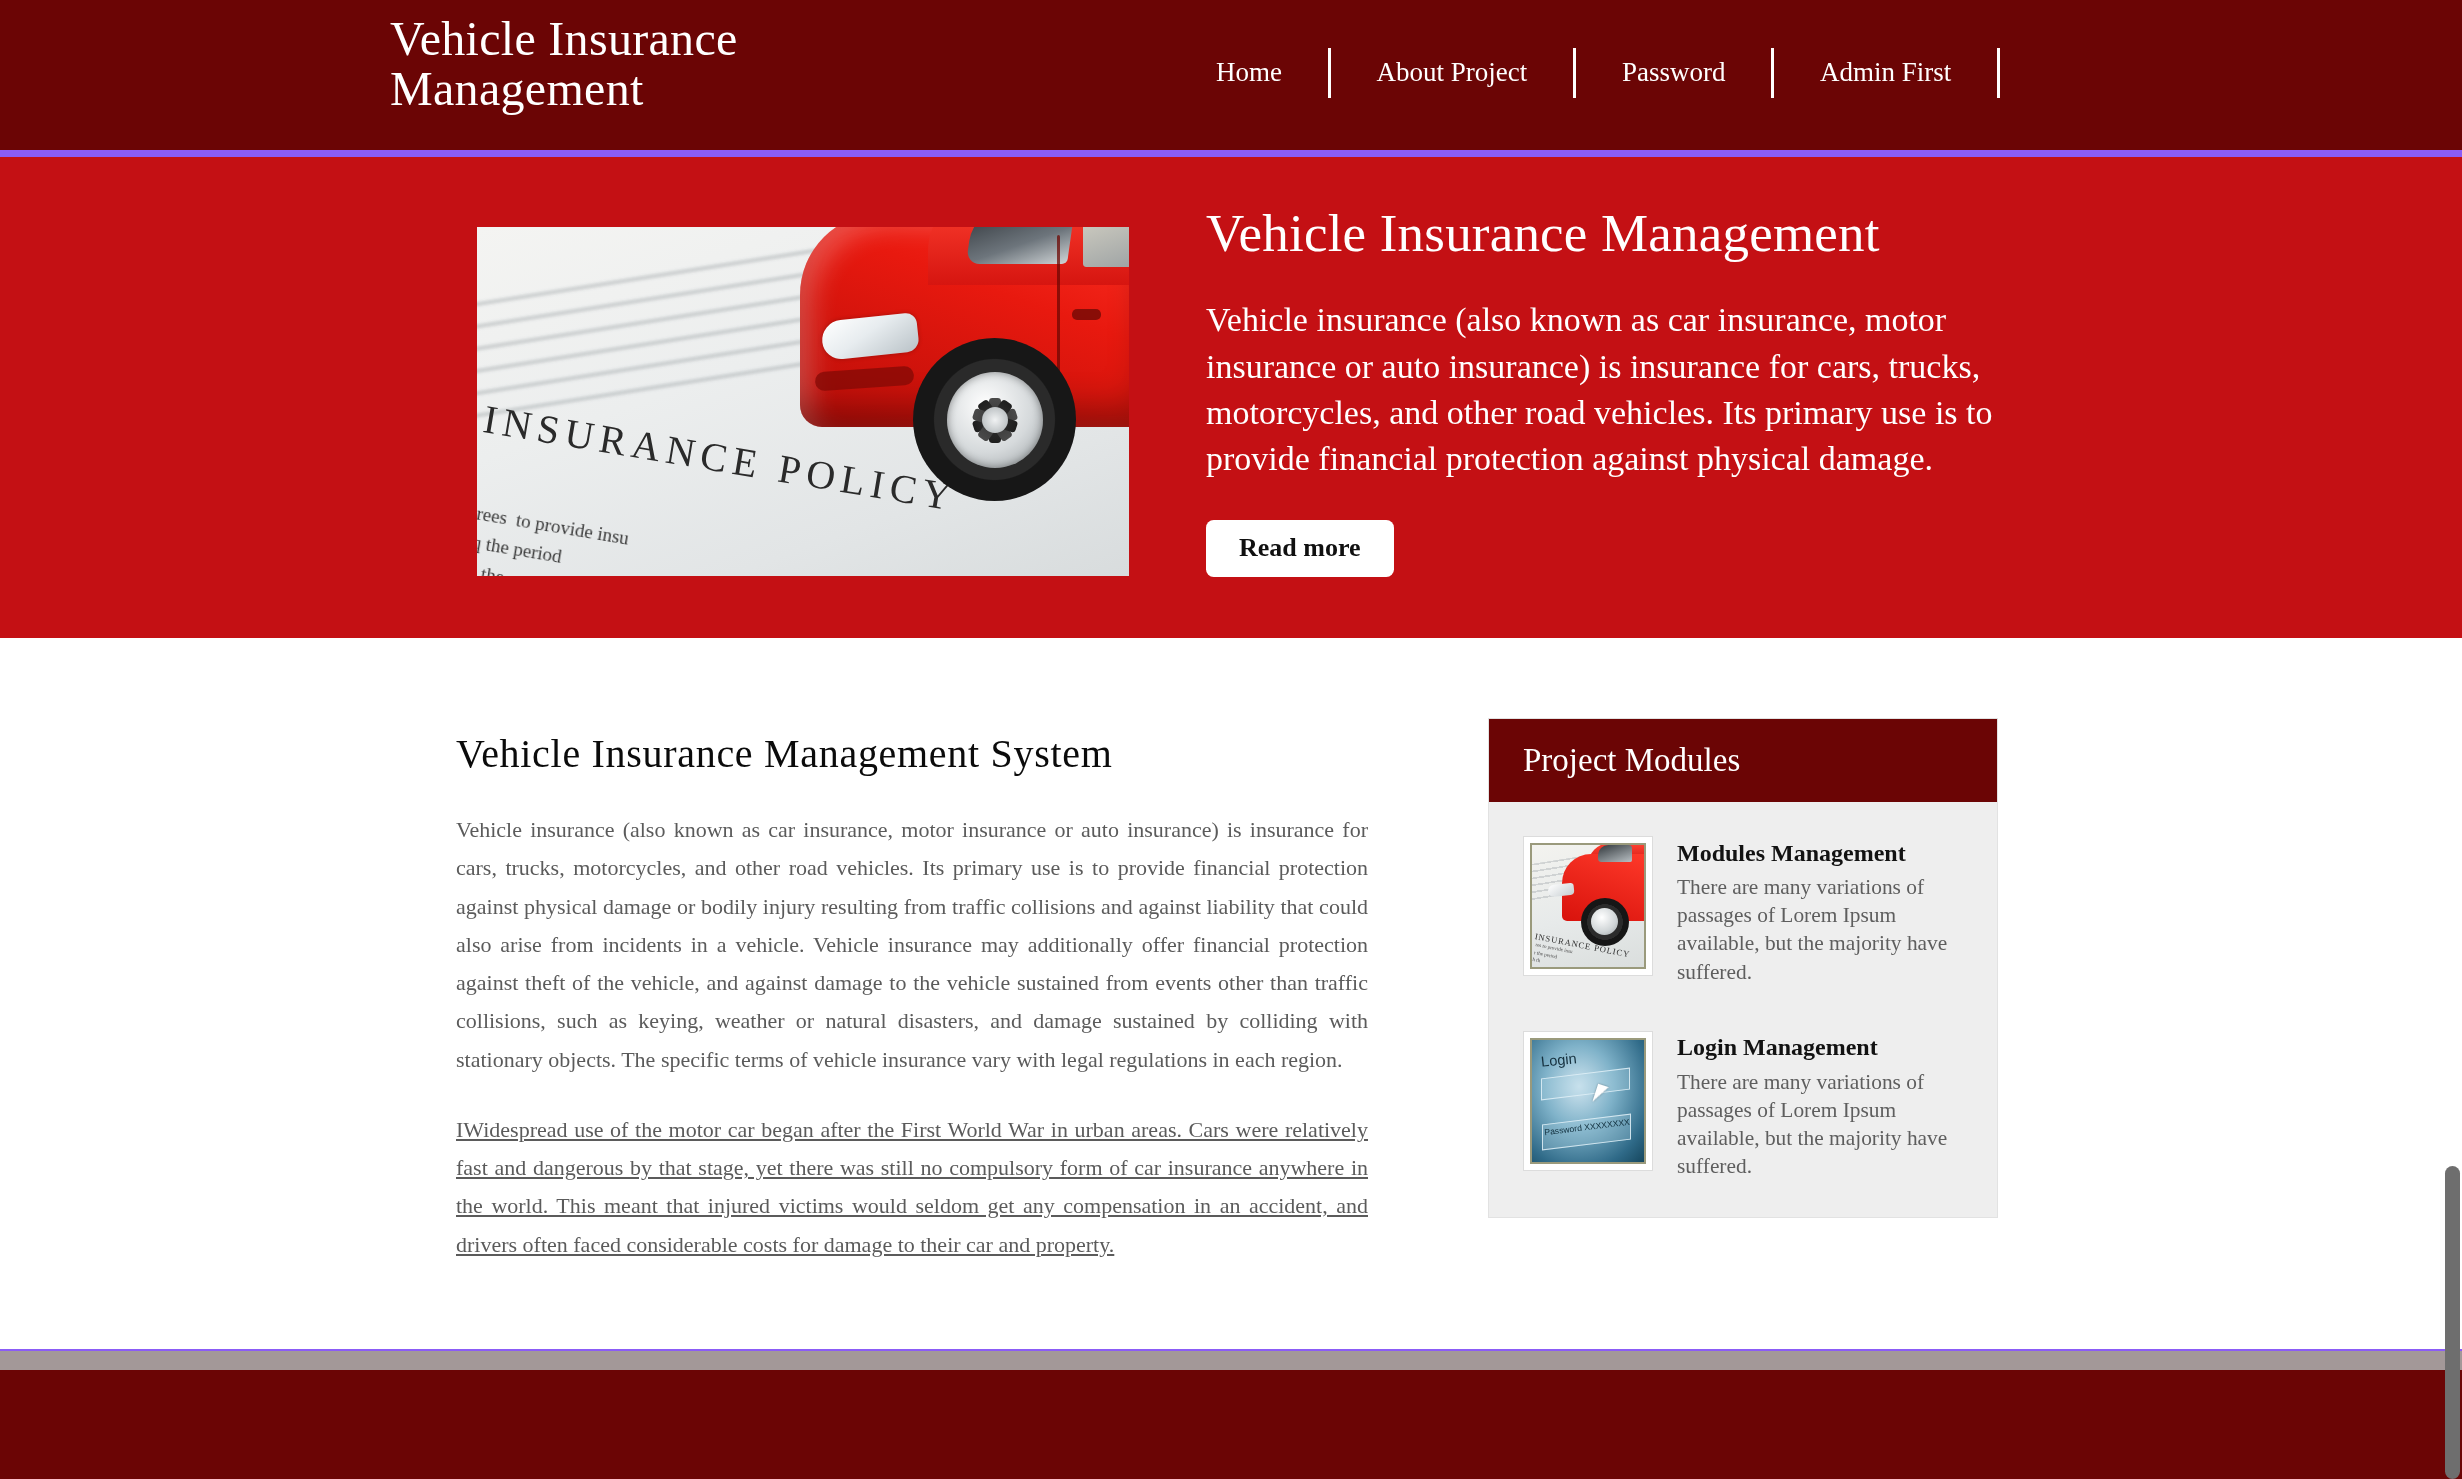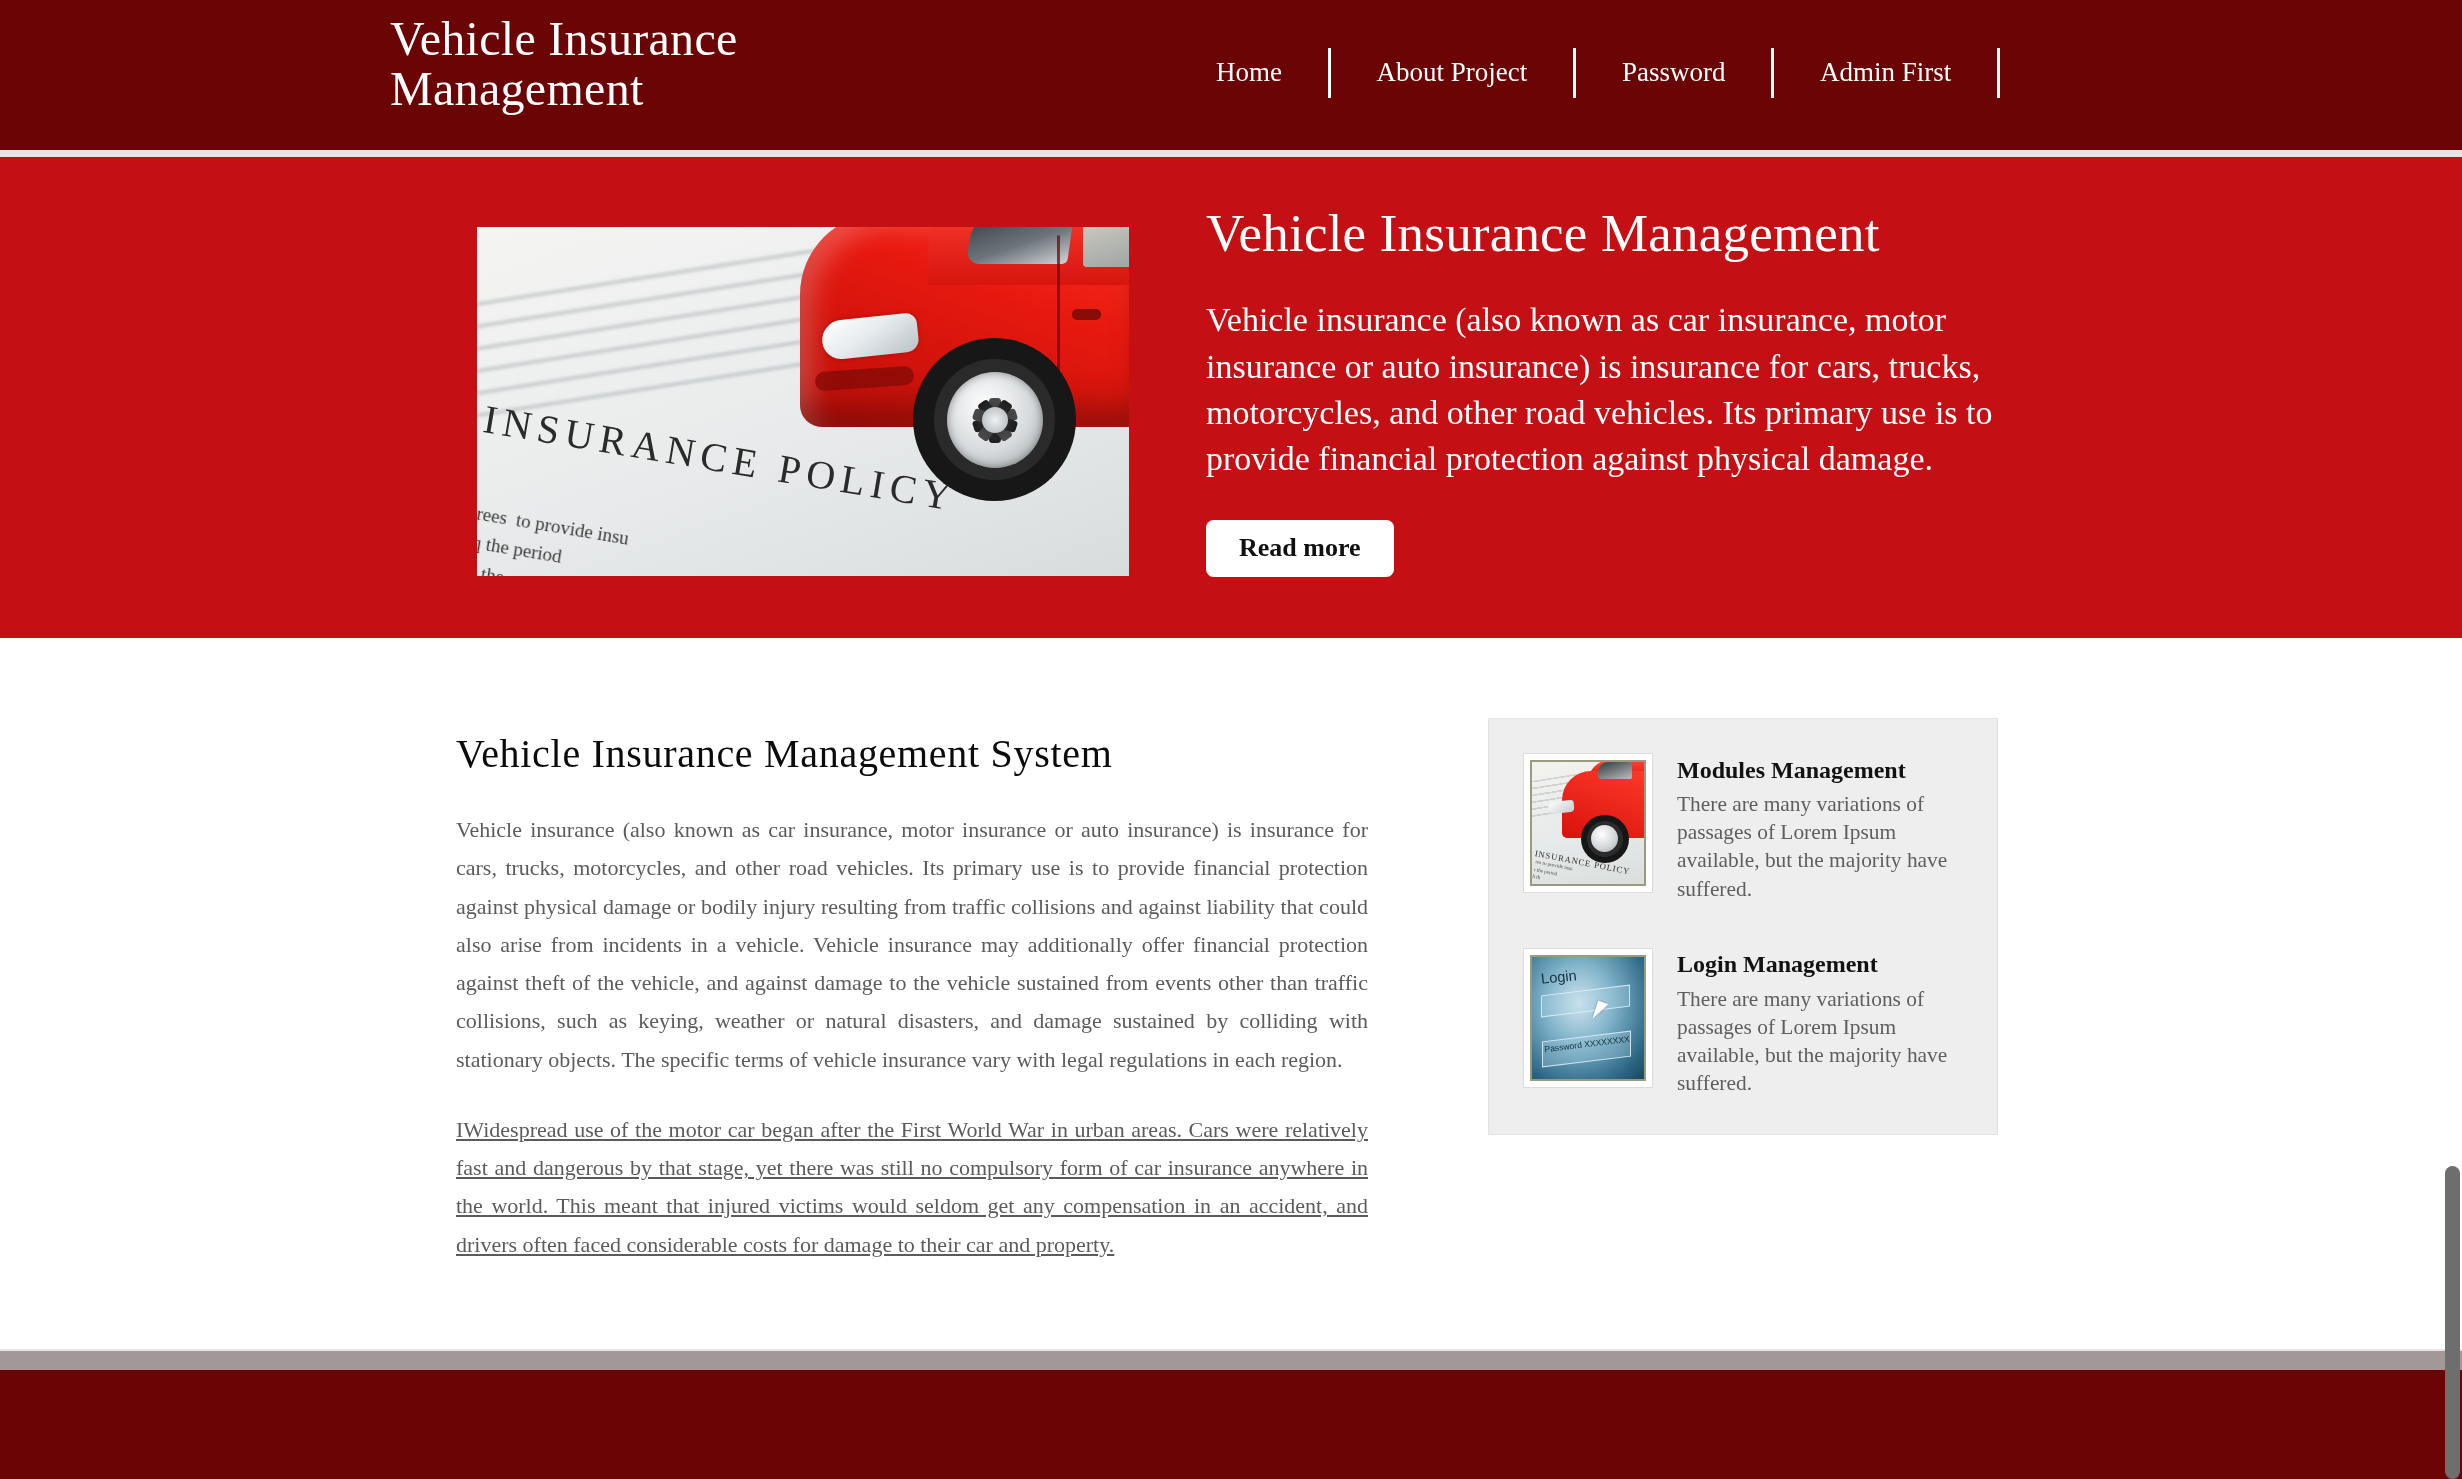--- a/index.html
+++ b/index.html
@@ -16,7 +16,7 @@
     position: relative;
     width: 2462px;
     height: 1479px;
-    background: #e5e5e5;
+    background: #8b5cf6;
   }
 
   

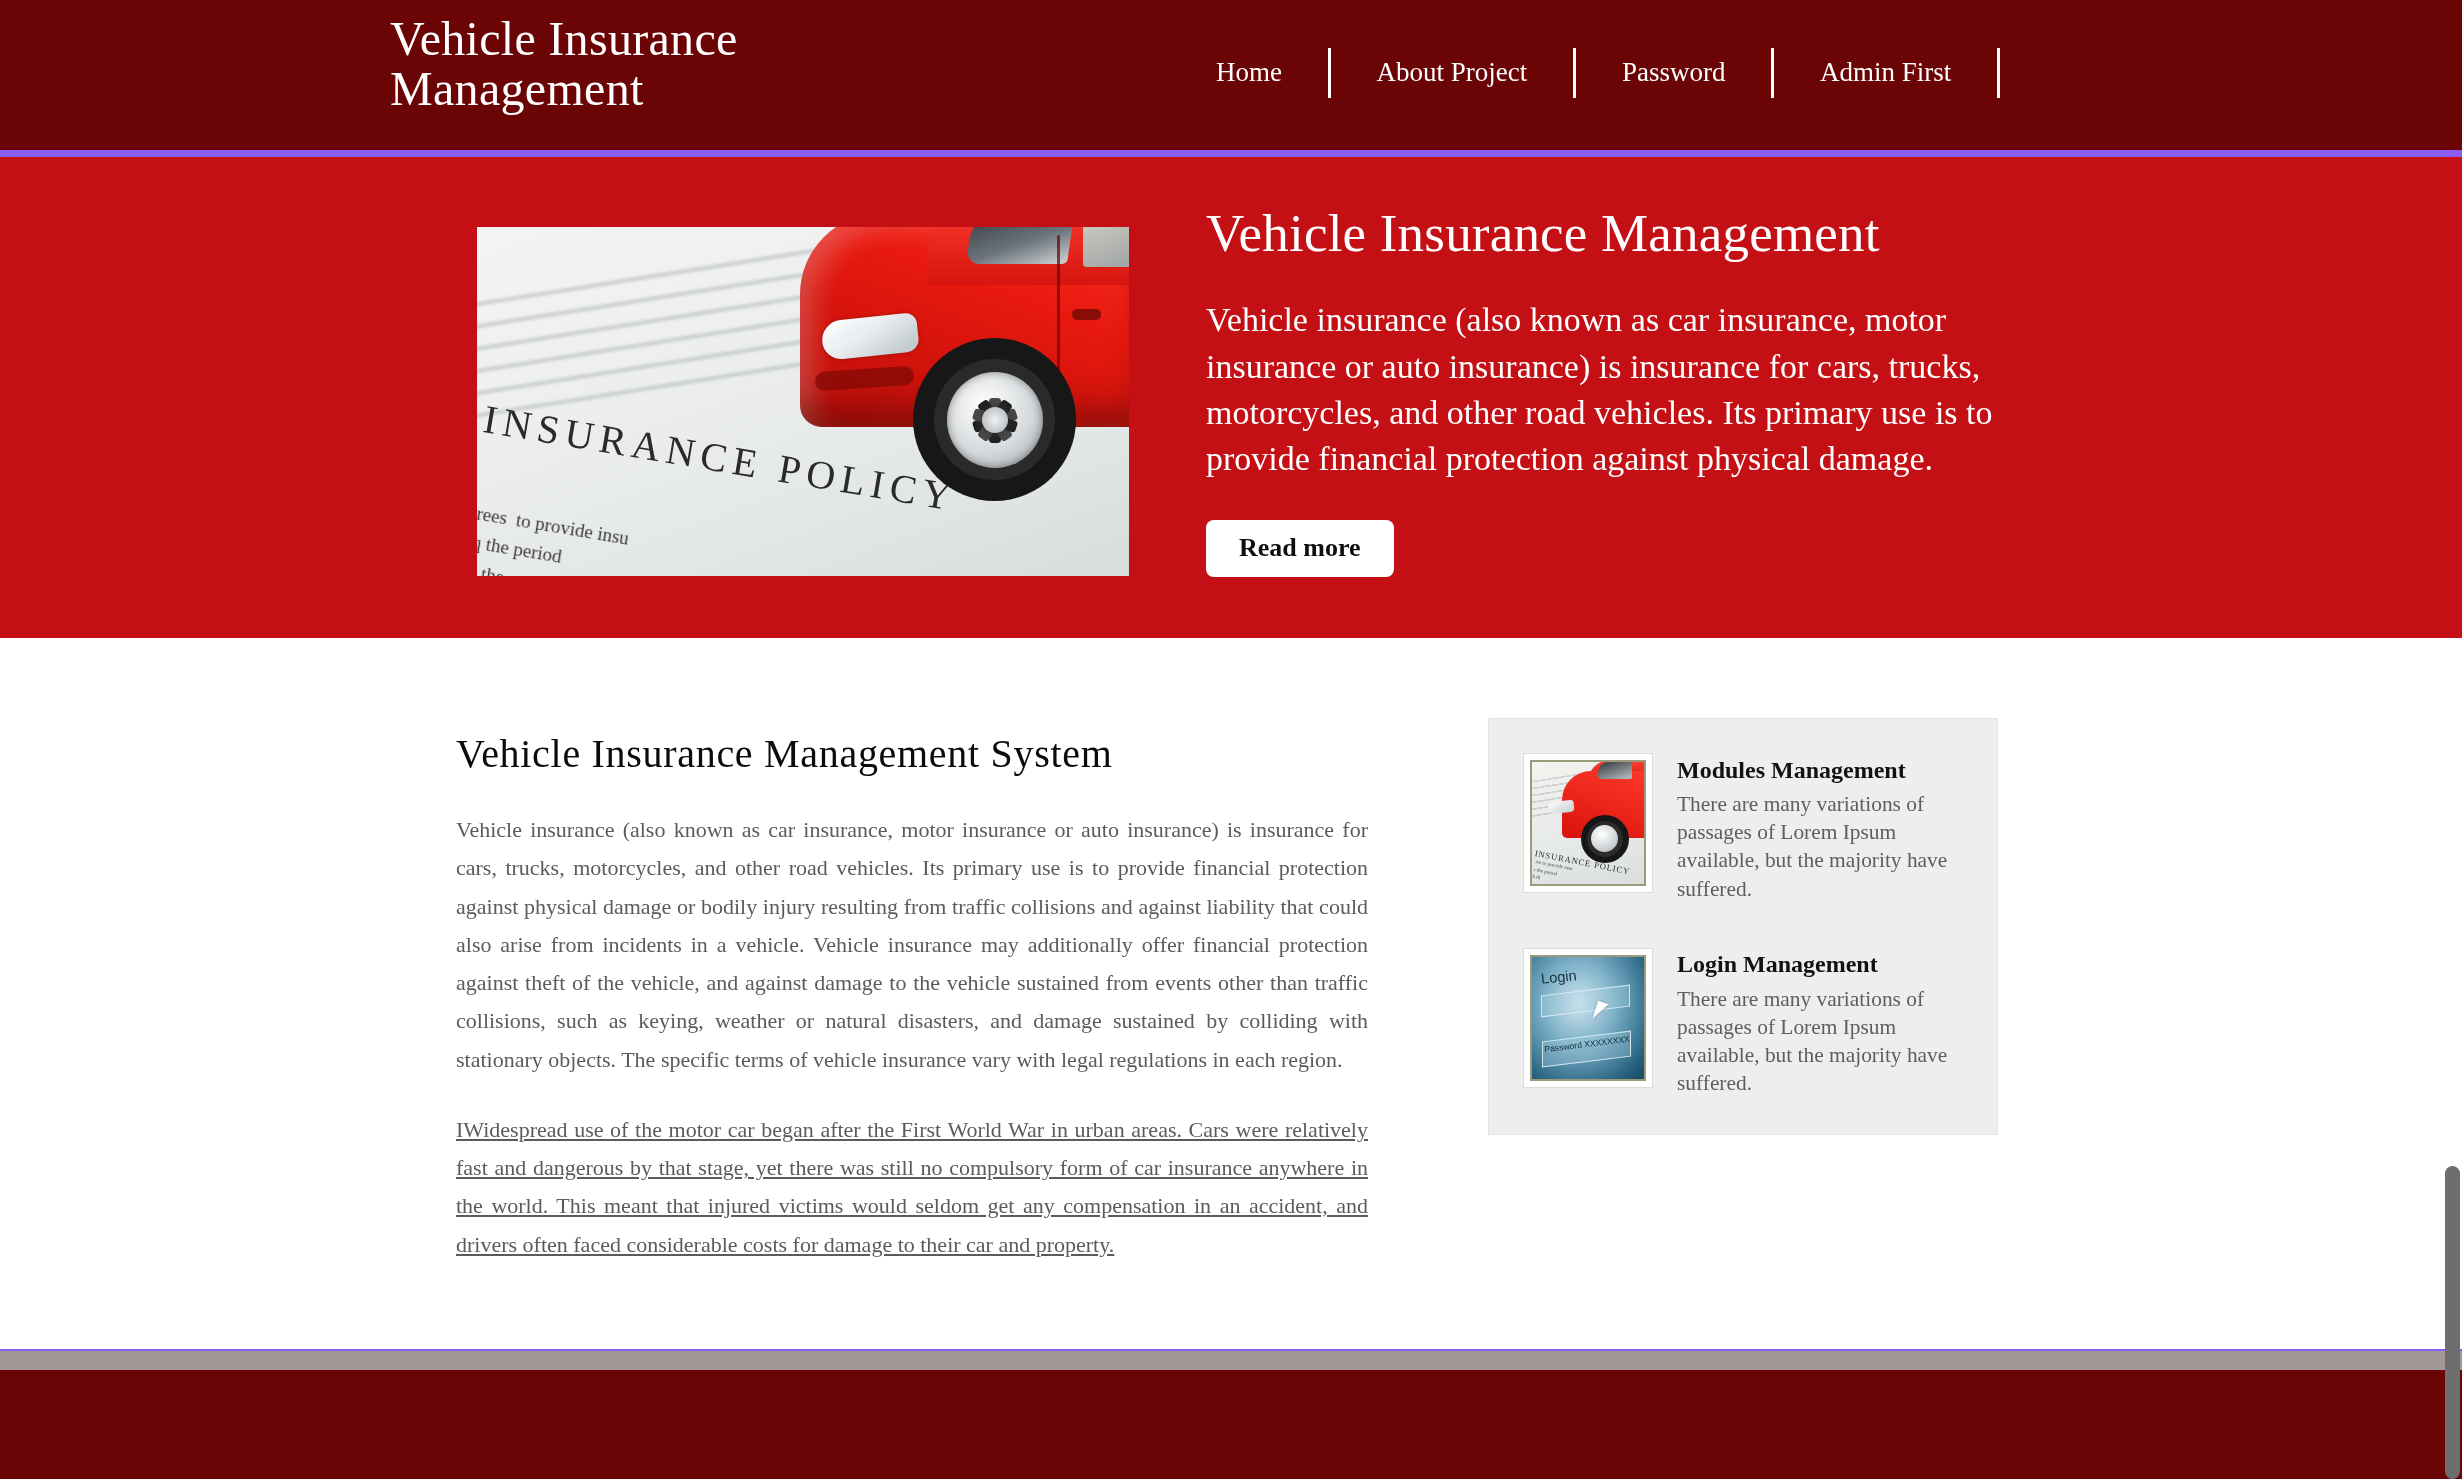--- a/index.html
+++ b/index.html
@@ -599,6 +599,9 @@
     </div>
 
     <div class="sidebar">
+      <div class="sidebar-header">
+        <span class="sidebar-header-title">Project Modules</span>
+      </div>
 
       <div class="module-list">
 

